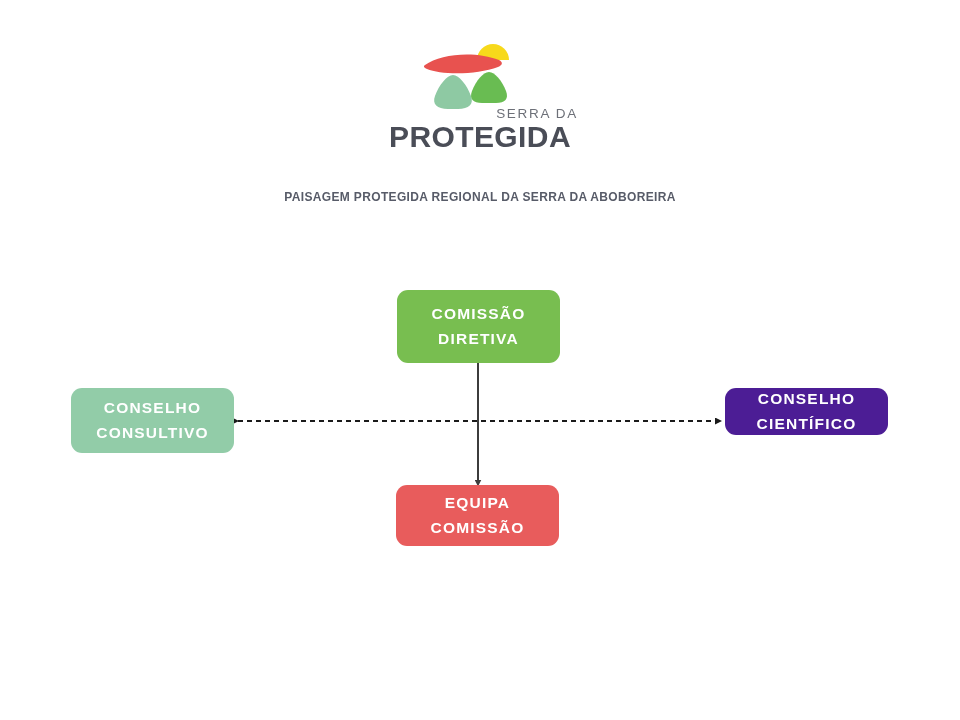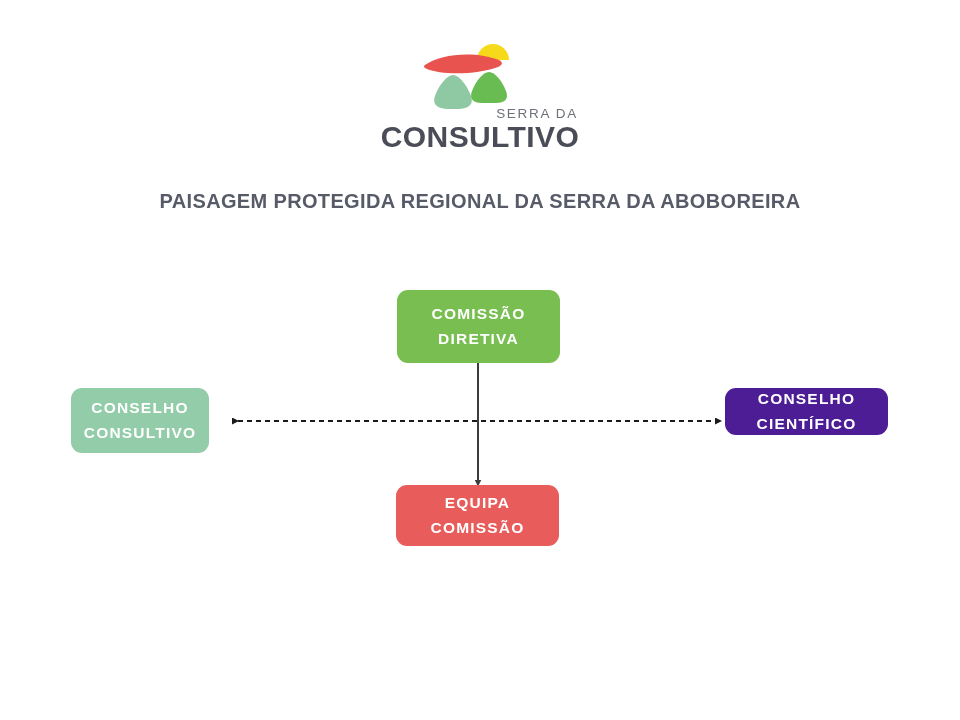--- a/index.html
+++ b/index.html
@@ -149,7 +149,7 @@
 
   <div id="logo-wordmark">
     <div id="logo-serra-da">SERRA DA</div>
-    <div id="logo-aboboreira">CONSULTIVO</div>
+    <div id="logo-aboboreira">PROTEGIDA</div>
   </div>
 </div>
 

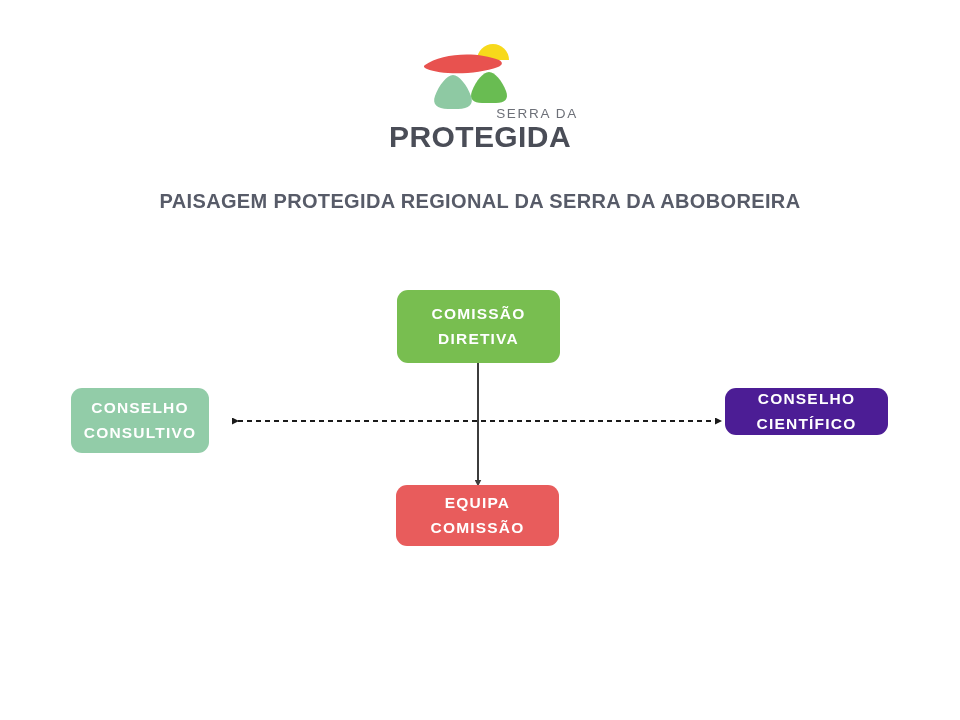--- a/index.html
+++ b/index.html
@@ -63,7 +63,7 @@
     top: 190px;
     width: 960px;
     text-align: center;
-    font-size: 20px;
+    font-size: 12px;
     font-weight: bold;
     letter-spacing: 0.35px;
     color: #575b68;

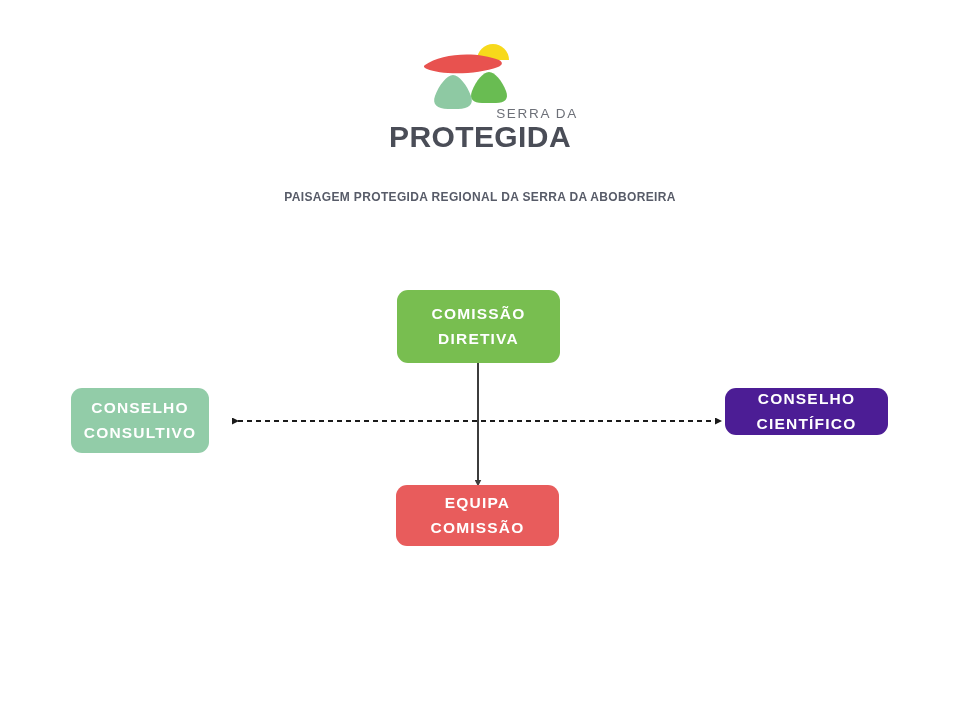--- a/index.html
+++ b/index.html
@@ -102,7 +102,7 @@
   #node-conselho-consultivo {
     left: 71px;
     top: 388px;
-    width: 138px;
+    width: 163px;
     height: 65px;
     background: #92cca8;
   }

